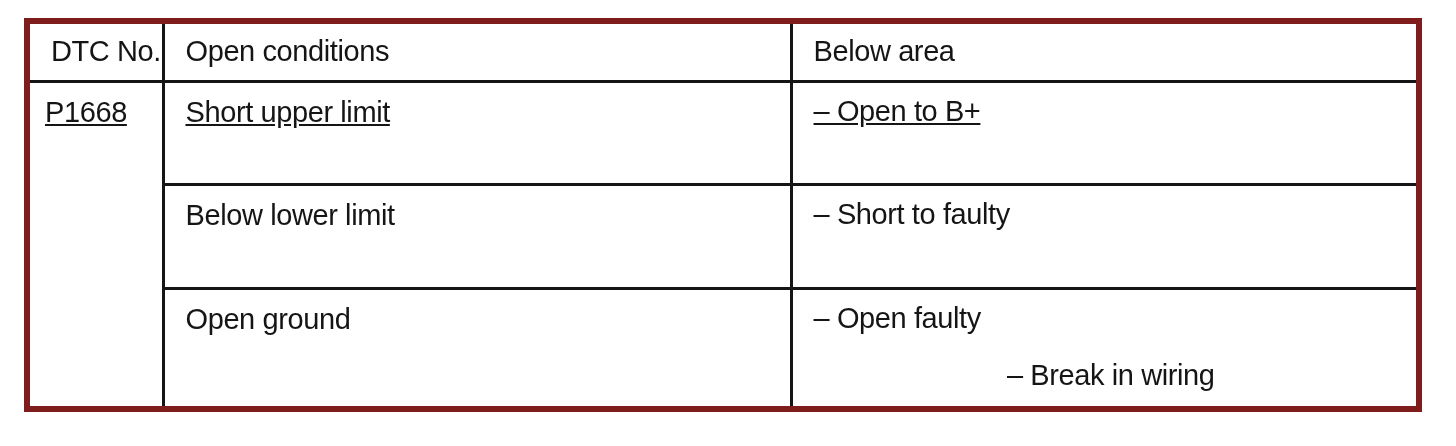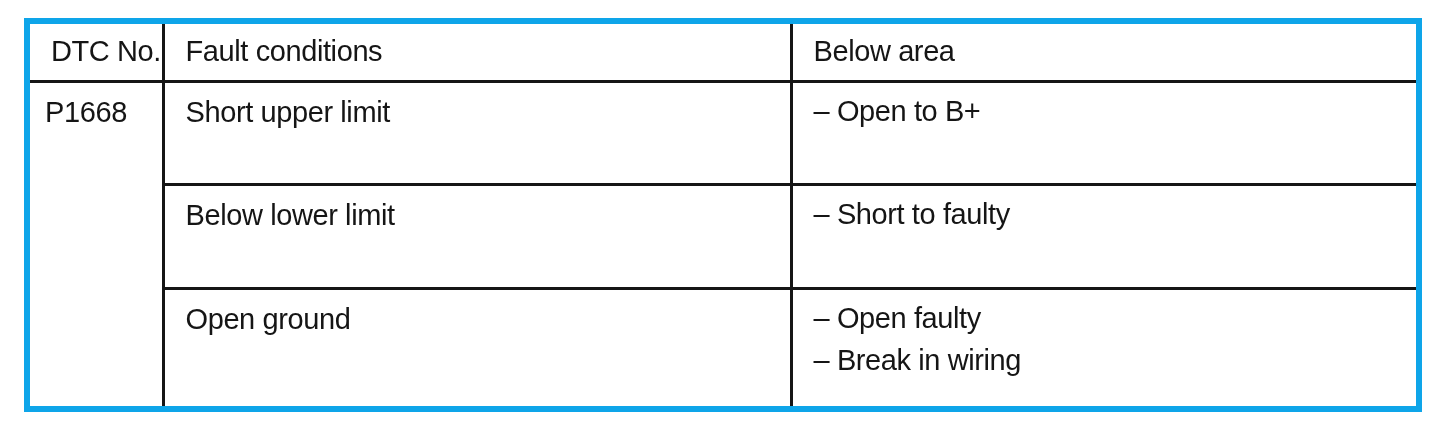--- a/index.html
+++ b/index.html
@@ -26,7 +26,7 @@
     height: 394px;
     border-collapse: collapse;
     table-layout: fixed;
-    border: 6px solid #0ea5e9;
+    border: 6px solid #7f1d1d;
   }
   .col-dtc  { width: 136px; }
   .col-cond { width: 628px; }

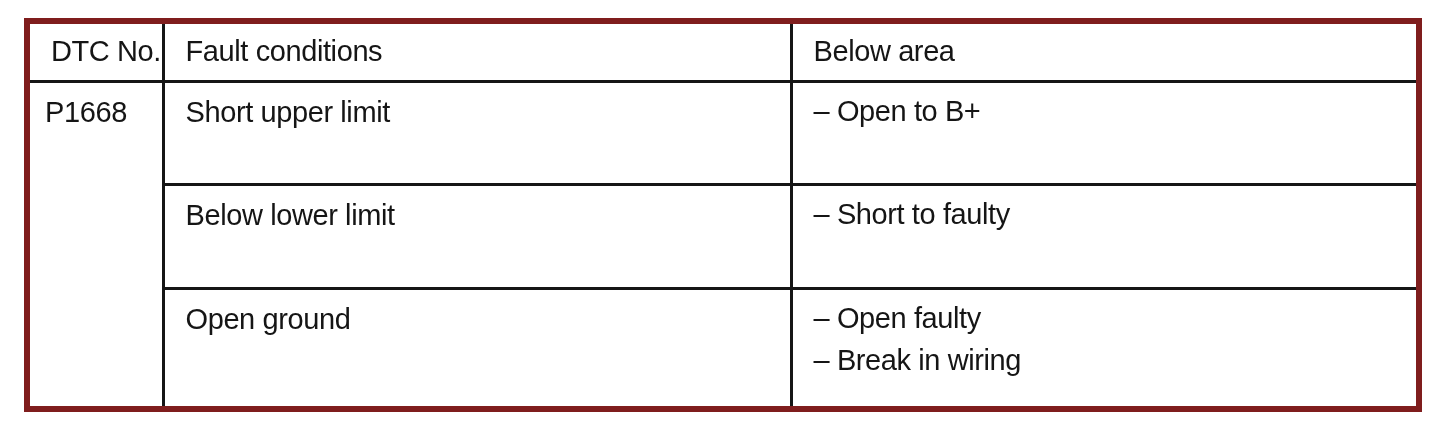--- a/index.html
+++ b/index.html
@@ -69,7 +69,7 @@
     <thead>
       <tr class="header-row">
         <th>DTC No.</th>
-        <th>Fault conditions</th>
+        <th>Open conditions</th>
         <th>Below area</th>
       </tr>
     </thead>

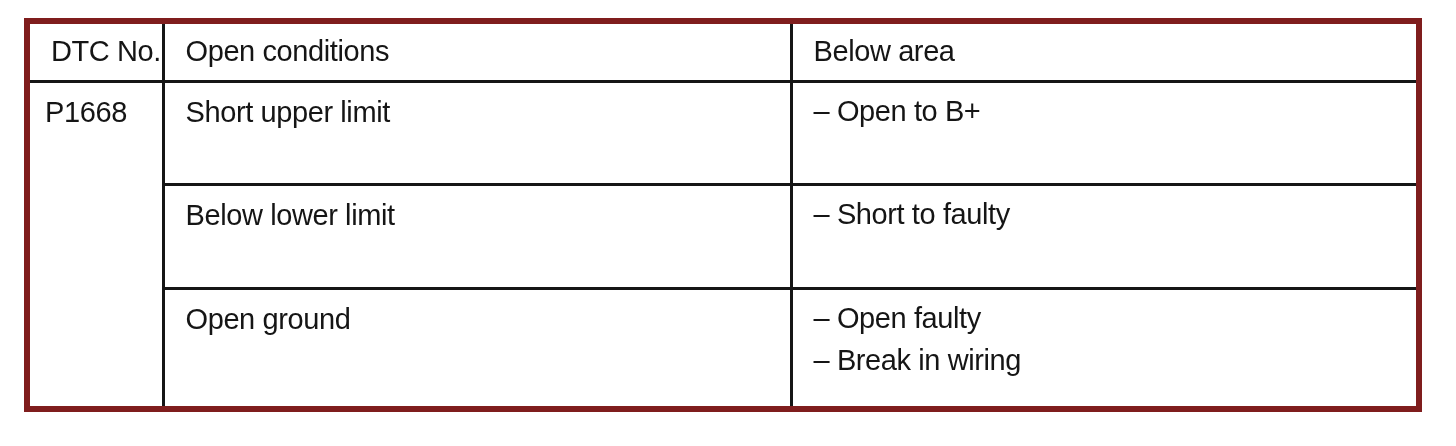--- a/index.html
+++ b/index.html
@@ -46,7 +46,7 @@
     padding: 0 8px 0 21px;
   }
   thead tr { height: 60px; }
-  tr.row-1 { height: 103px; }
+  tr.row-1 { height: 103px; text-decoration: underline; }
   tr.row-2 { height: 104px; }
   td {
     vertical-align: top;

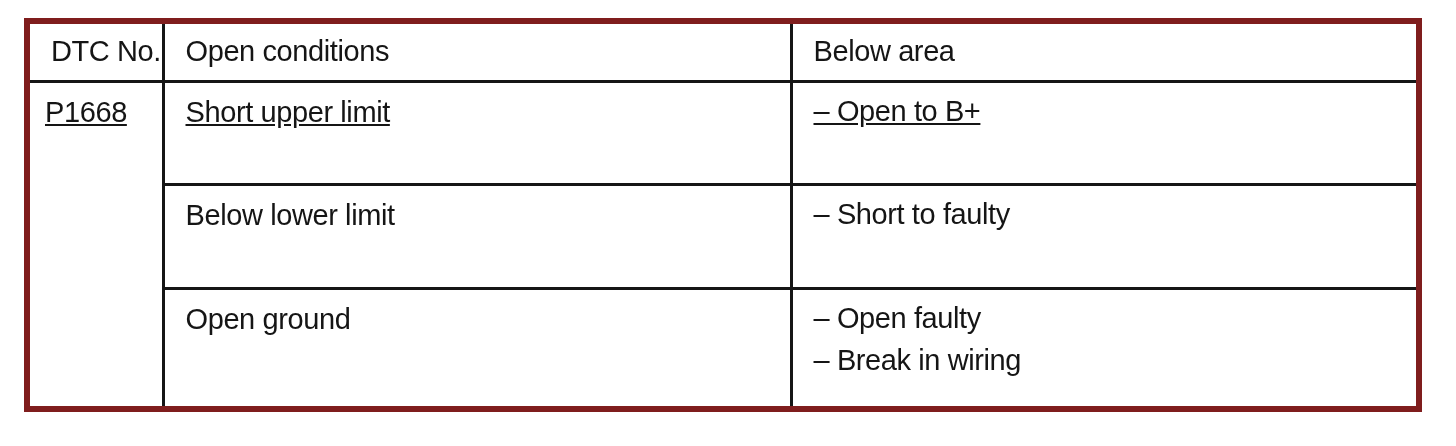--- a/index.html
+++ b/index.html
@@ -54,7 +54,7 @@
   }
   td.dtc-cell { padding-left: 15px; }
   .fa-line { line-height: 30px; }
-  .fa-line + .fa-line { margin-top: 12px; }
+  .fa-line + .fa-line { margin-top: 27px; text-align: center; }
 </style>
 </head>
 <body>

